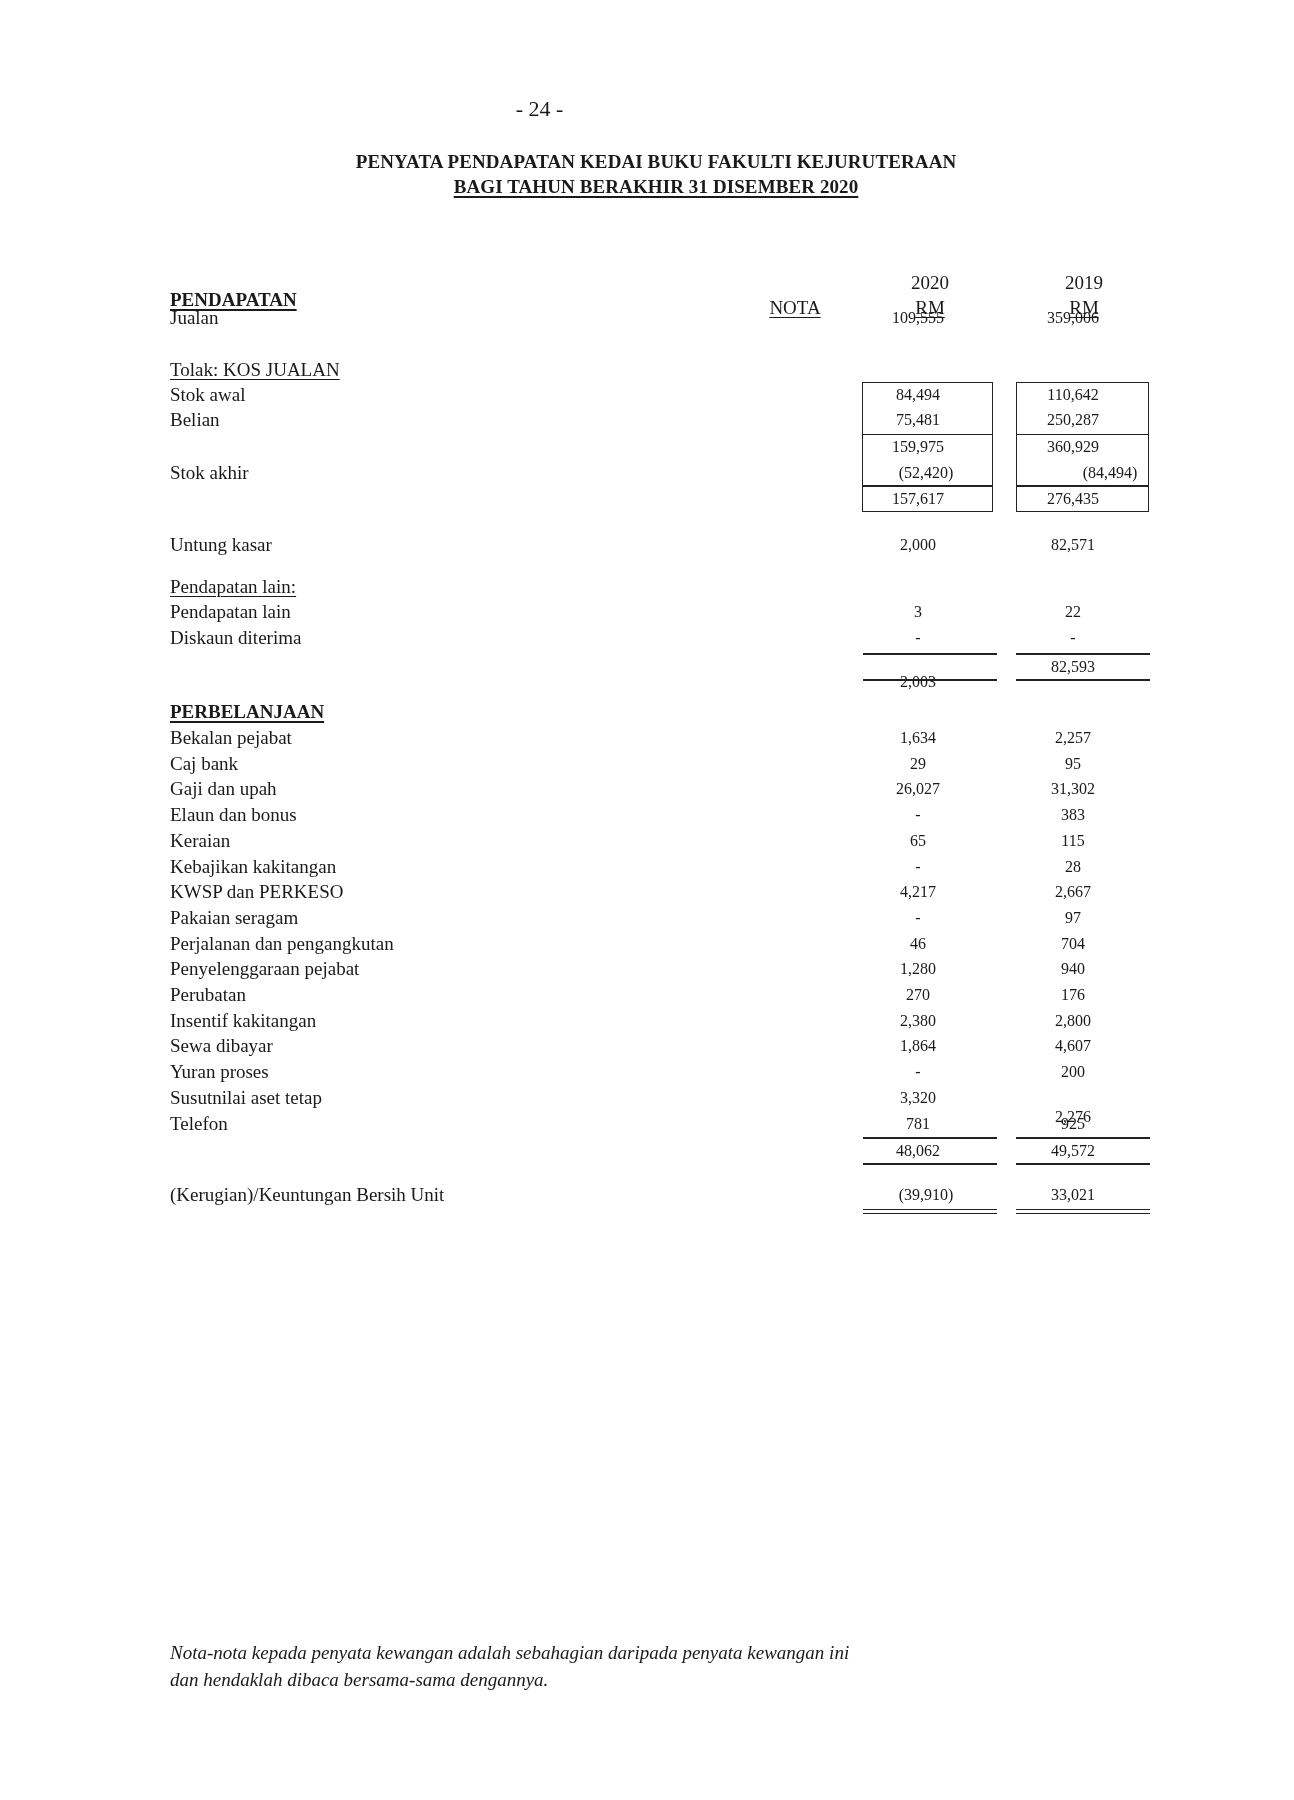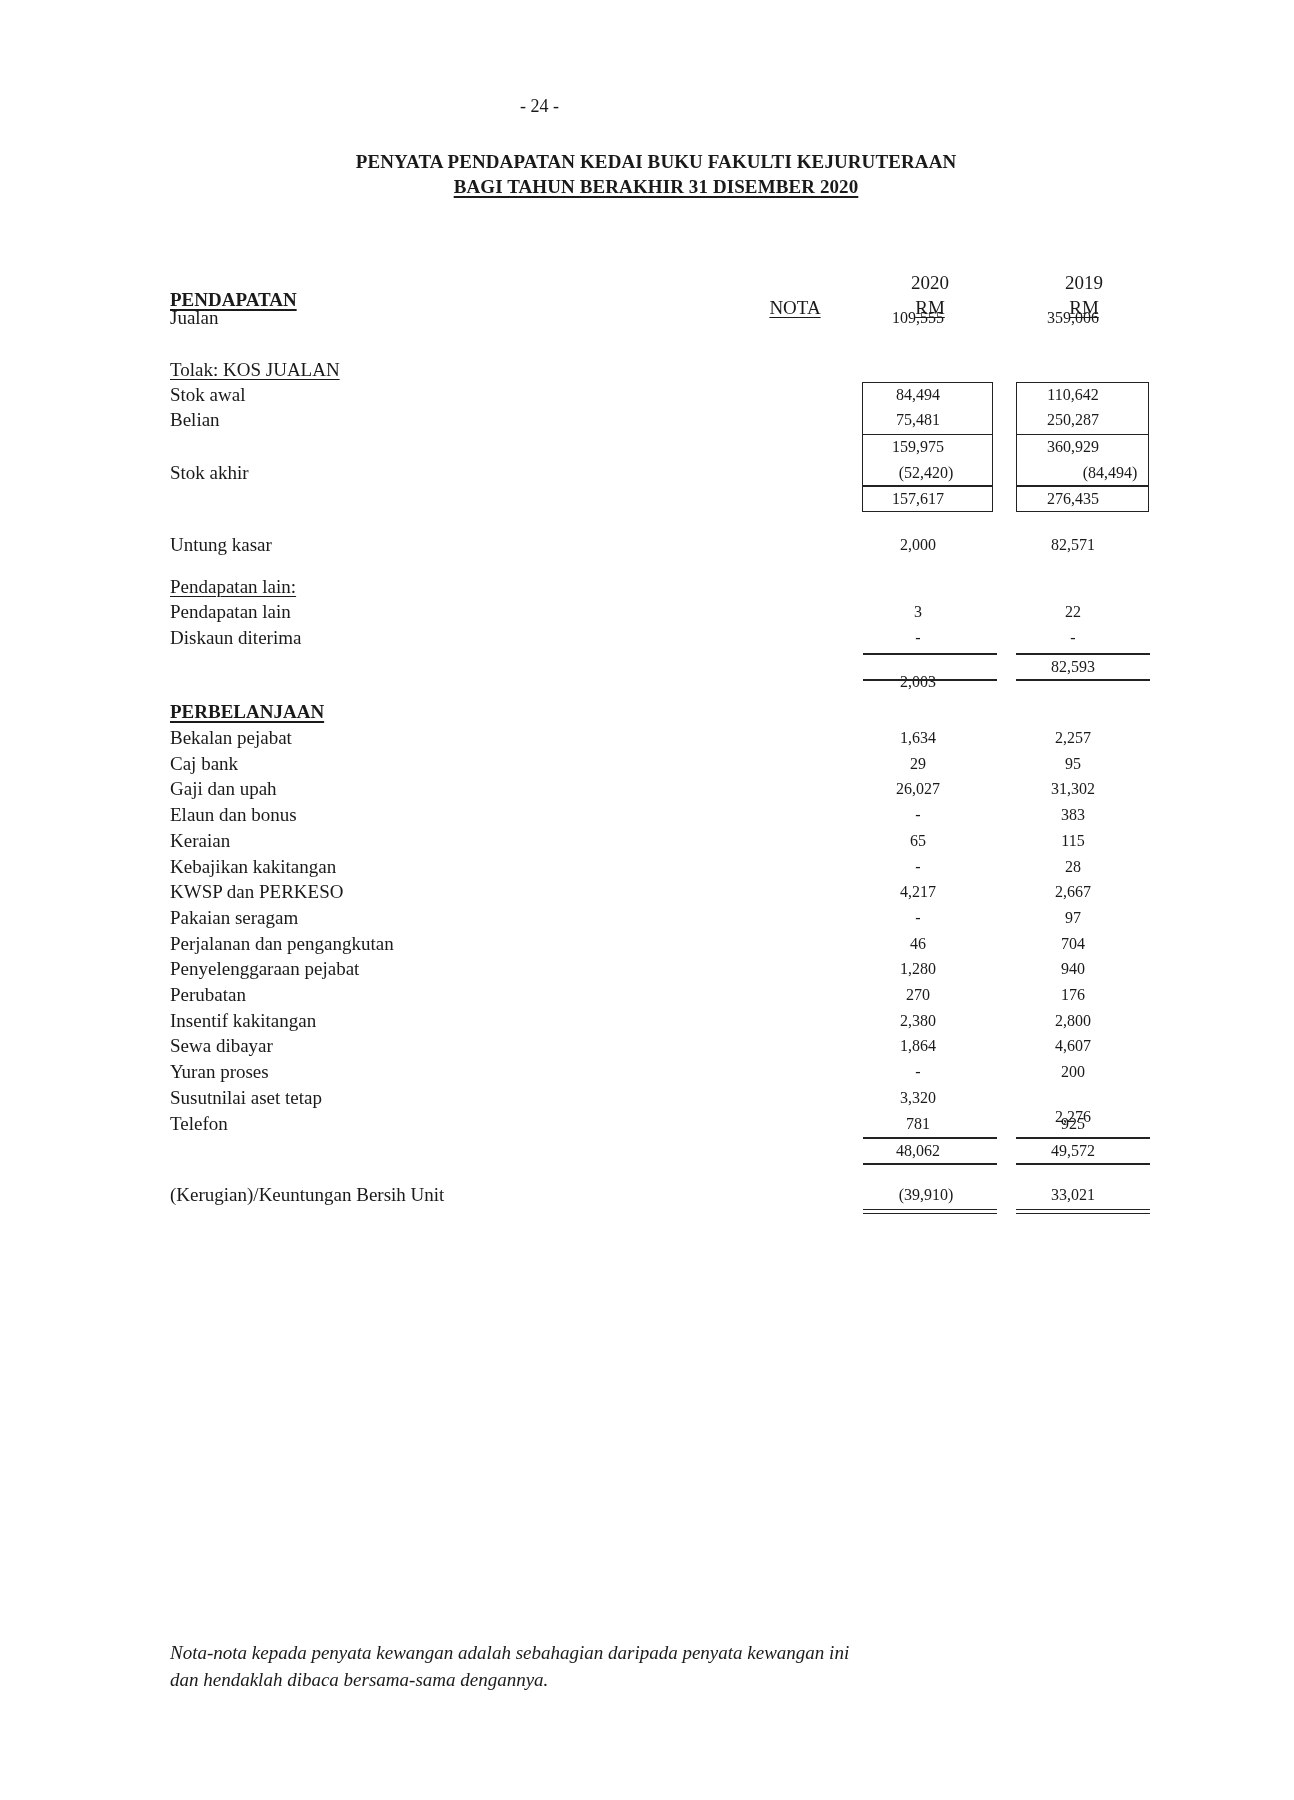--- a/index.html
+++ b/index.html
@@ -9,7 +9,7 @@
       color: #1a1a1a;
     }
     .abs { position: absolute; white-space: nowrap; }
-    .page-num { left: 0; width: 1079px; top: 96px; text-align: center; font-size: 18px; }
+    .page-num { left: 0; width: 1079px; top: 96px; text-align: center; font-size: 22px; }
     .title { left: 0; width: 1312px; text-align: center; font-weight: bold; font-size: 19px; letter-spacing: 0.1px; }
     .title.t1 { top: 151px; }
     .title.t2 { top: 176px; }

